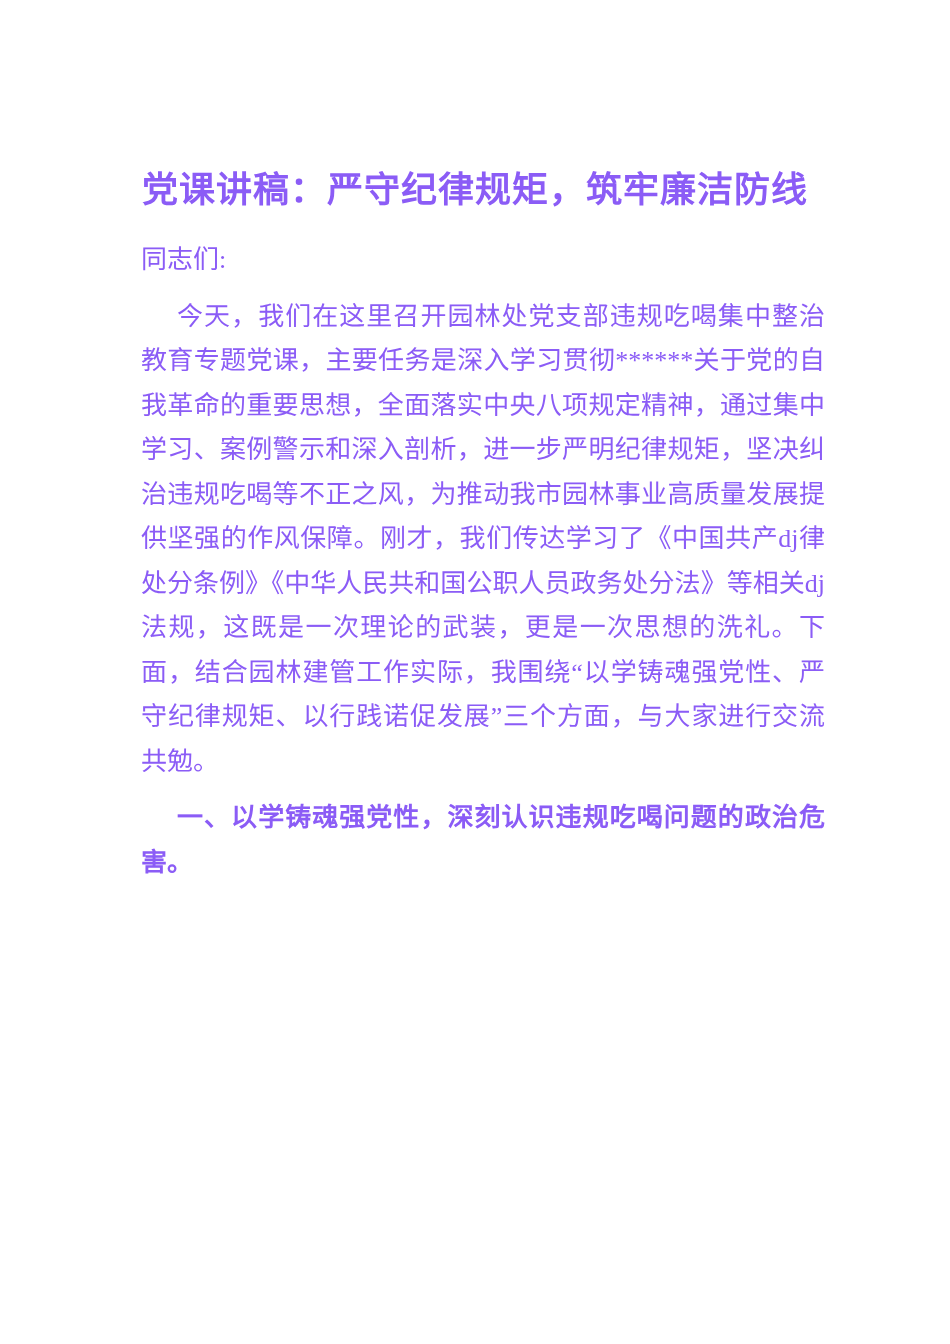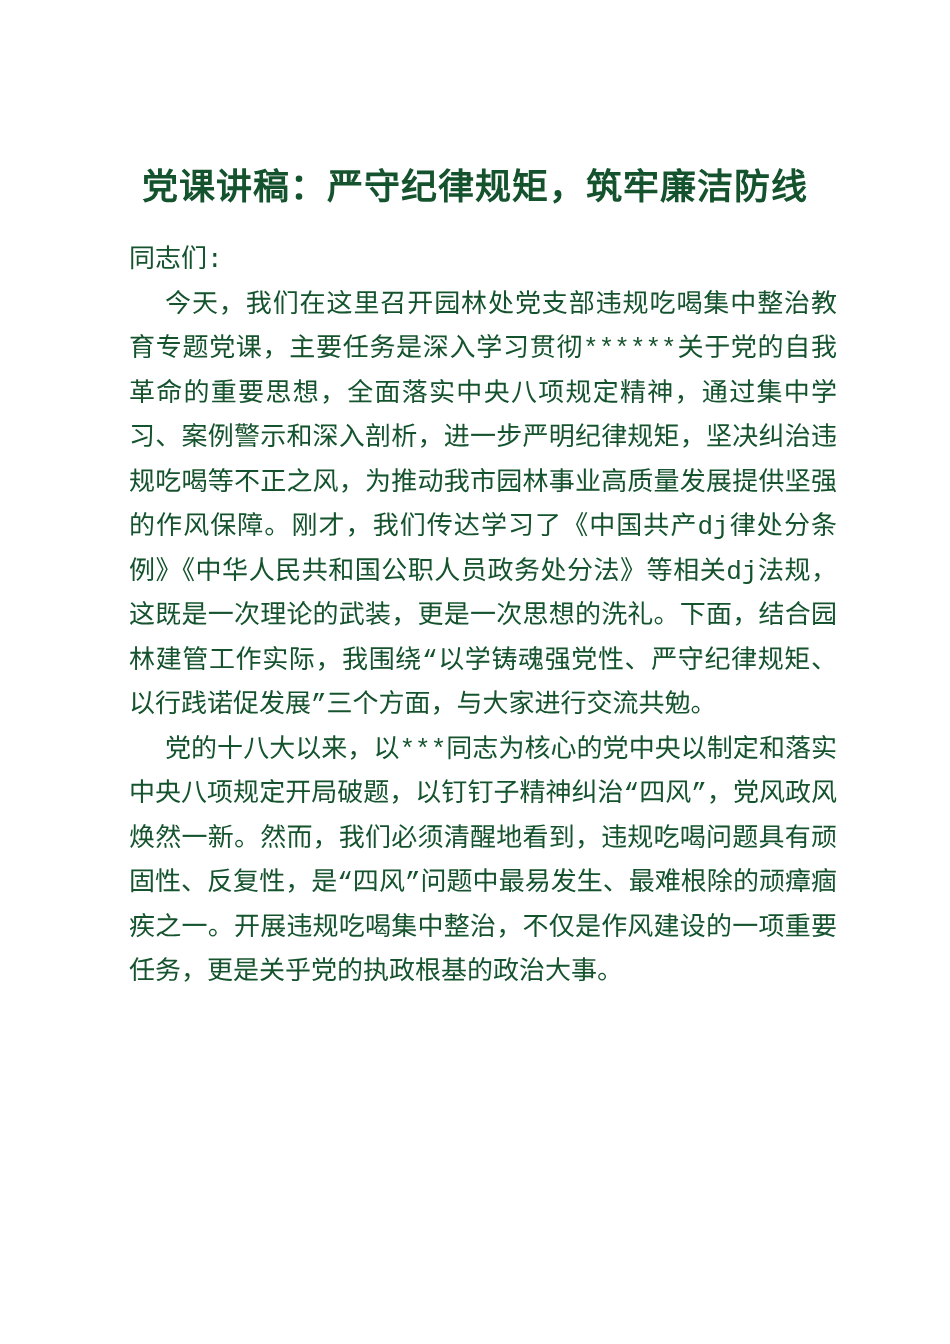--- a/index.html
+++ b/index.html
@@ -12,9 +12,9 @@
     width: 950px;
     height: 1344px;
     background: #ffffff;
-    color: #14532d;
+    color: #8b5cf6;
     overflow: hidden;
-    font-family: Liberation Mono, monospace;
+    font-family: Liberation Serif, serif;
   }
   .doc-title {
     margin: 167px 100px 0 100px;

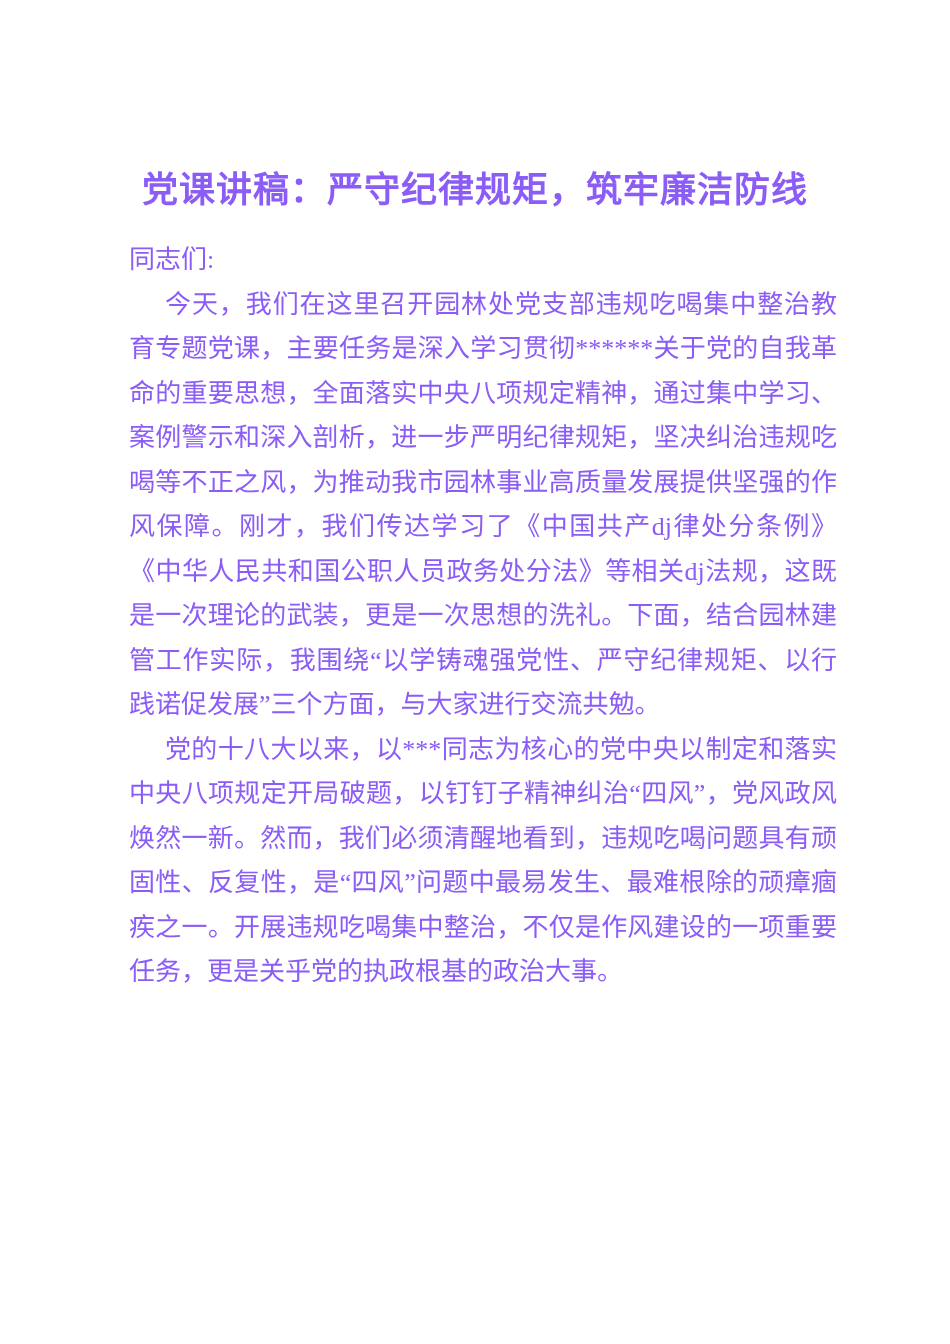--- a/index.html
+++ b/index.html
@@ -28,7 +28,7 @@
     margin: 25px 113px 0 129px;
   }
   .content p {
-    margin: 0;
+    margin: 12px;
     font-size: 26px;
     line-height: 44.5px;
     text-align: justify;

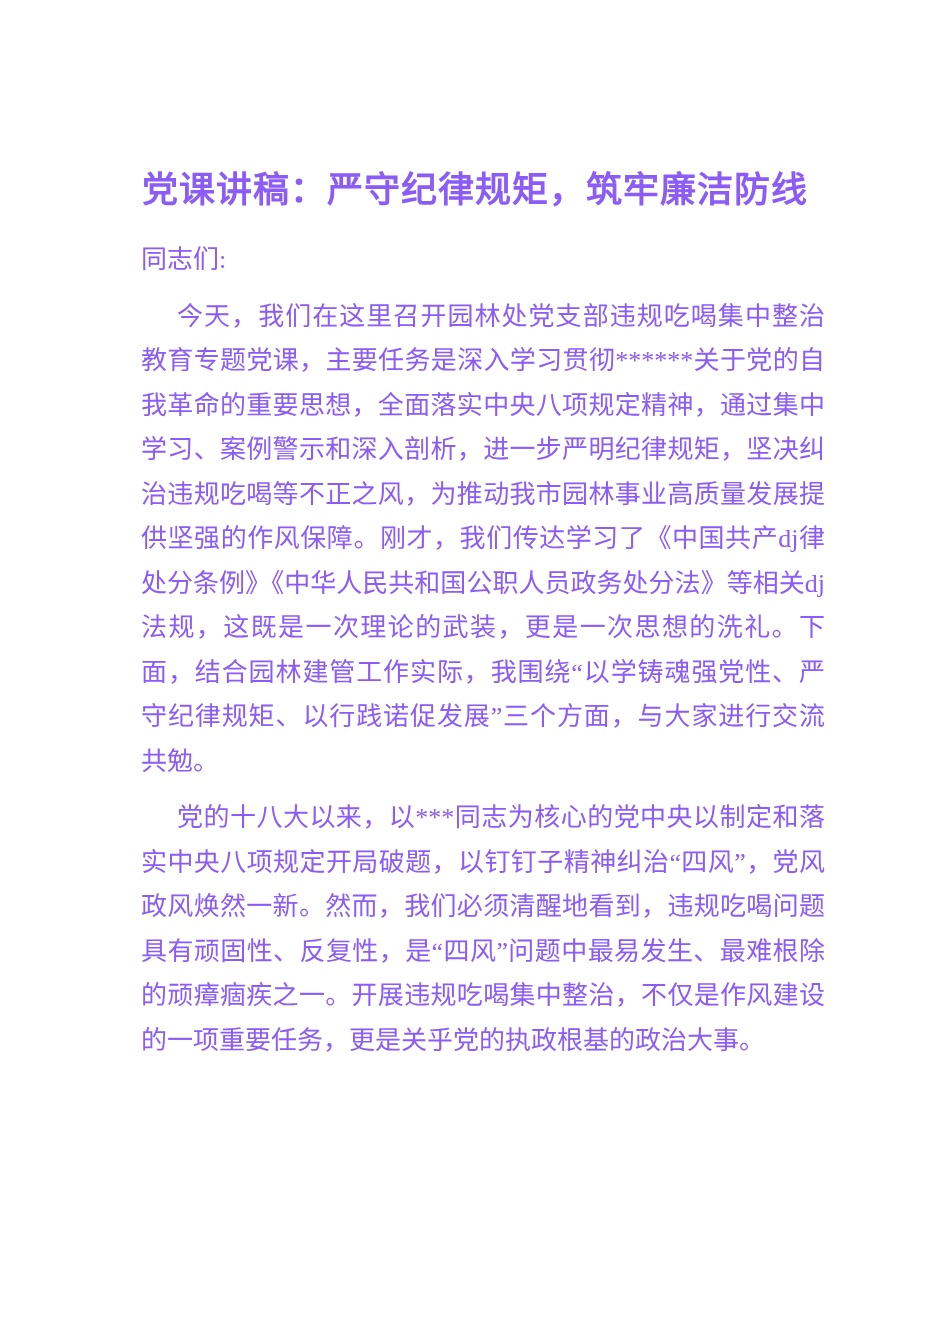--- a/index.html
+++ b/index.html
@@ -57,6 +57,7 @@
 
     <p class="indent">今天，我们在这里召开园林处党支部违规吃喝集中整治教育专题党课，主要任务是深入学习贯彻******关于党的自我革命的重要思想，全面落实中央八项规定精神，通过集中学习、案例警示和深入剖析，进一步严明纪律规矩，坚决纠治违规吃喝等不正之风，为推动我市园林事业高质量发展提供坚强的作风保障。刚才，我们传达学习了《中国共产dj律处分条例》《中华人民共和国公职人员政务处分法》等相关dj法规，这既是一次理论的武装，更是一次思想的洗礼。下面，结合园林建管工作实际，我围绕“以学铸魂强党性、严守纪律规矩、以行践诺促发展”三个方面，与大家进行交流共勉。</p>
 
+    <p class="indent heading">一、以学铸魂强党性，深刻认识违规吃喝问题的政治危害。</p>
 
     <p class="indent">党的十八大以来，以***同志为核心的党中央以制定和落实中央八项规定开局破题，以钉钉子精神纠治“四风”，党风政风焕然一新。然而，我们必须清醒地看到，违规吃喝问题具有顽固性、反复性，是“四风”问题中最易发生、最难根除的顽瘴痼疾之一。开展违规吃喝集中整治，不仅是作风建设的一项重要任务，更是关乎党的执政根基的政治大事。</p>
 

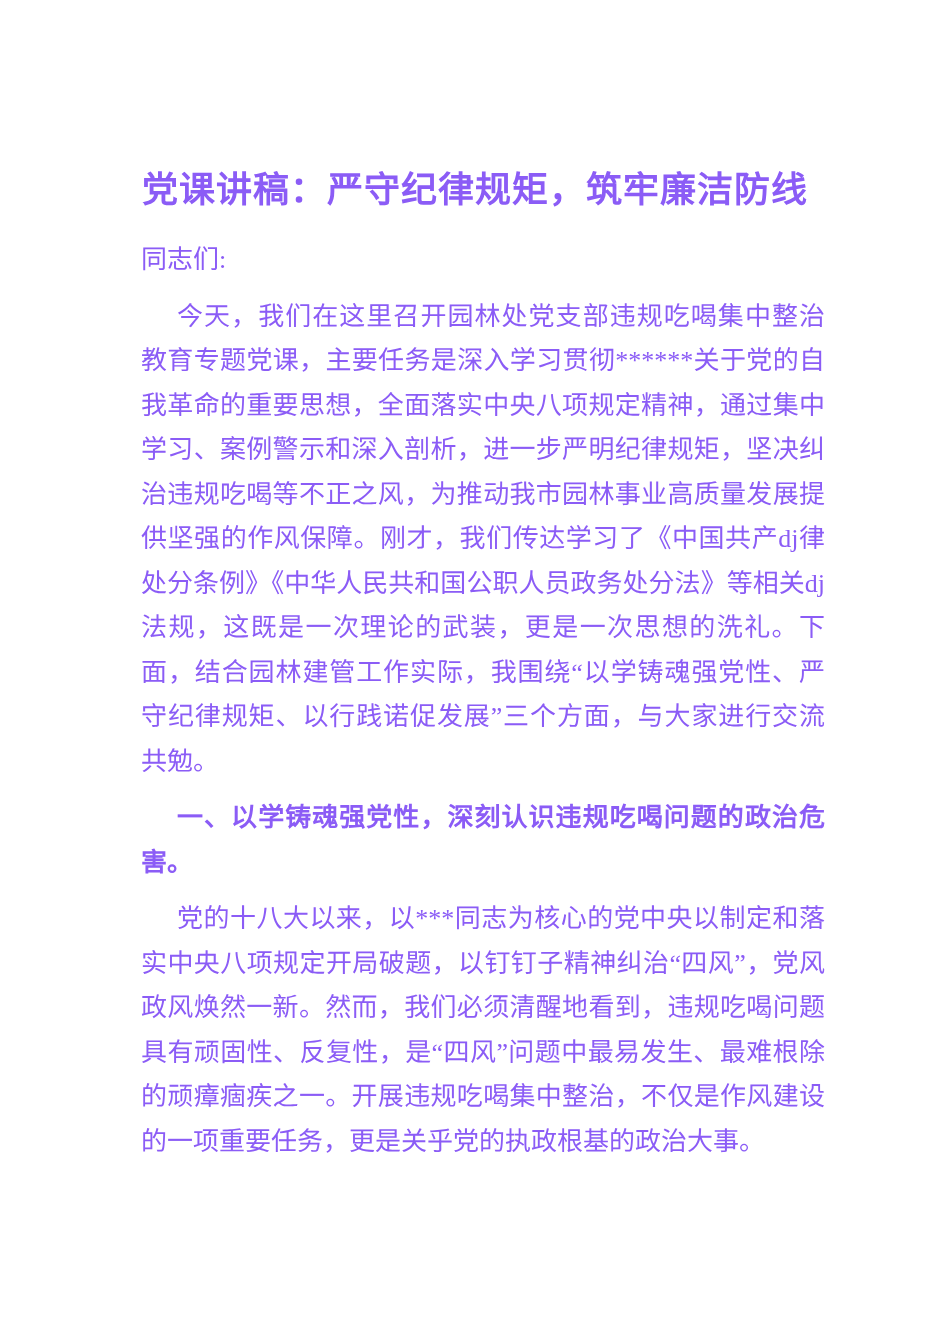--- a/index.html
+++ b/index.html
@@ -59,7 +59,6 @@
 
     <p class="indent heading">一、以学铸魂强党性，深刻认识违规吃喝问题的政治危害。</p>
 
-    <p class="indent">党的十八大以来，以***同志为核心的党中央以制定和落实中央八项规定开局破题，以钉钉子精神纠治“四风”，党风政风焕然一新。然而，我们必须清醒地看到，违规吃喝问题具有顽固性、反复性，是“四风”问题中最易发生、最难根除的顽瘴痼疾之一。开展违规吃喝集中整治，不仅是作风建设的一项重要任务，更是关乎党的执政根基的政治大事。</p>
 
   </div>
 </div>

